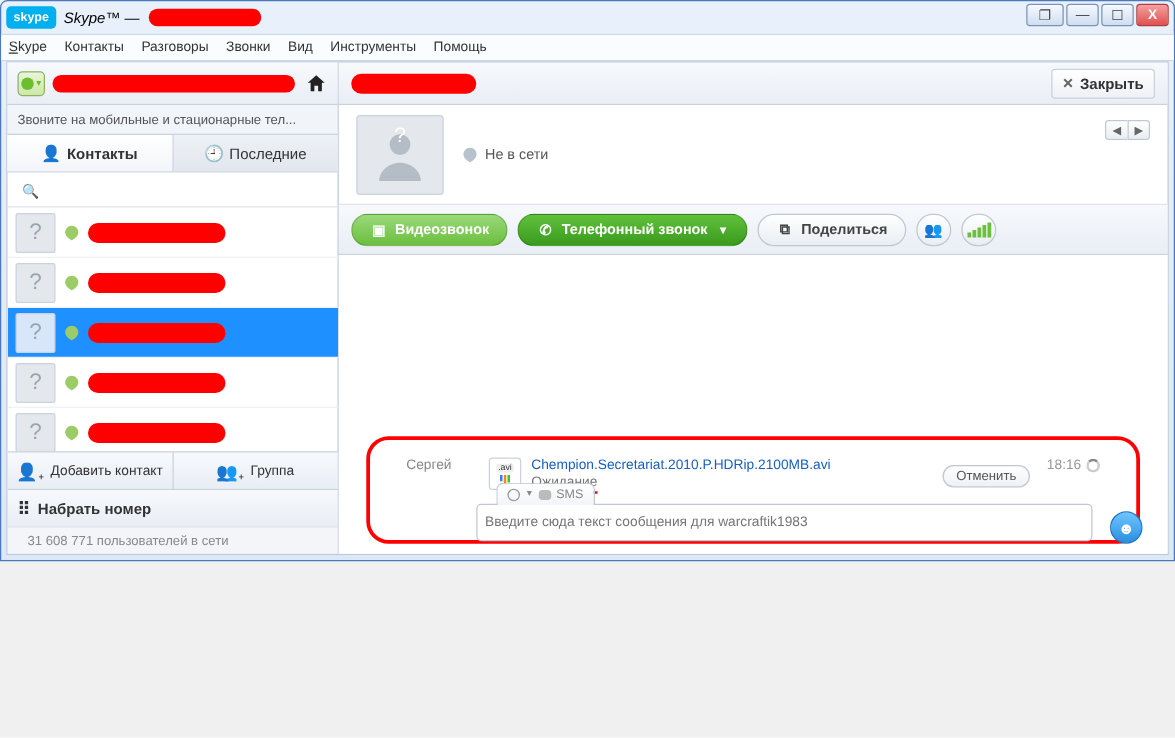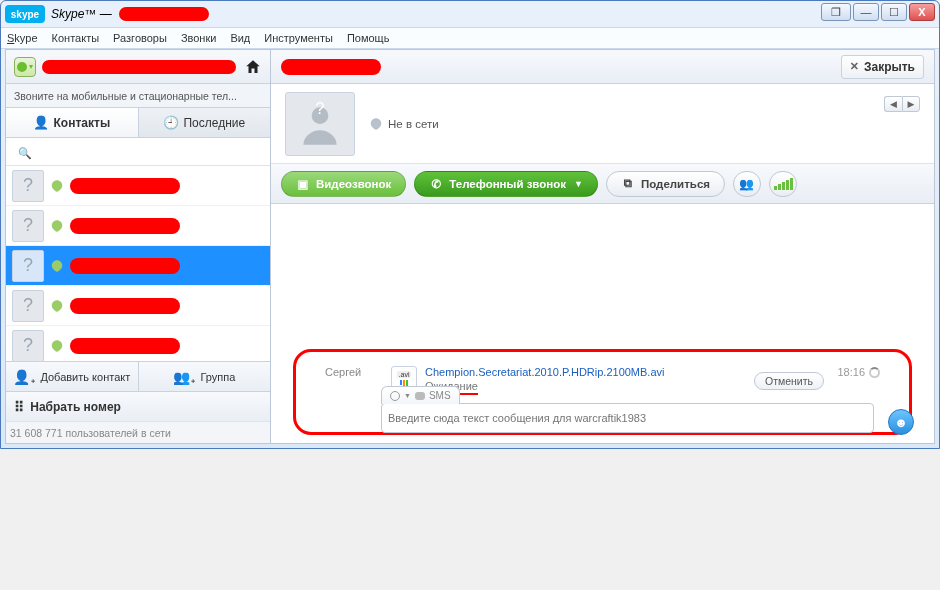--- a/index.html
+++ b/index.html
@@ -112,7 +112,7 @@
   .spinner { width:11px;height:11px;border:2px solid #ccc;border-top-color:#888;border-radius:50%;}
 
   .input-row { position:absolute;left:110px;right:60px;bottom:6px;height:34px;display:flex;}
-  .sms-tab { height:18px;border:1px solid #c0c8d4;border-bottom:none;border-radius:6px 6px 0 0;padding:0 8px;font-size:10px;color:#888;background:linear-gradient(#fff,#f2f5f9);display:flex;align-items:center;gap:4px;position:absolute;top:-17px;left:0;}
+  .sms-tab { height:18px;border:1px solid #c0c8d4;border-bottom:none;border-radius:6px 6px 0 0;padding:0 8px;font-size:10px;color:#888;background:linear-gradient(#fff,#f2f5f9);display:flex;align-items:center;gap:4px;position:absolute;top:-17px;left:16px;}
   .sms-tab .clock{width:10px;height:10px;border:1px solid #999;border-radius:50%;position:relative;}
   .sms-tab .drop{font-size:7px;}
   .sms-tab .bub{width:10px;height:8px;background:#bbb;border-radius:3px;}

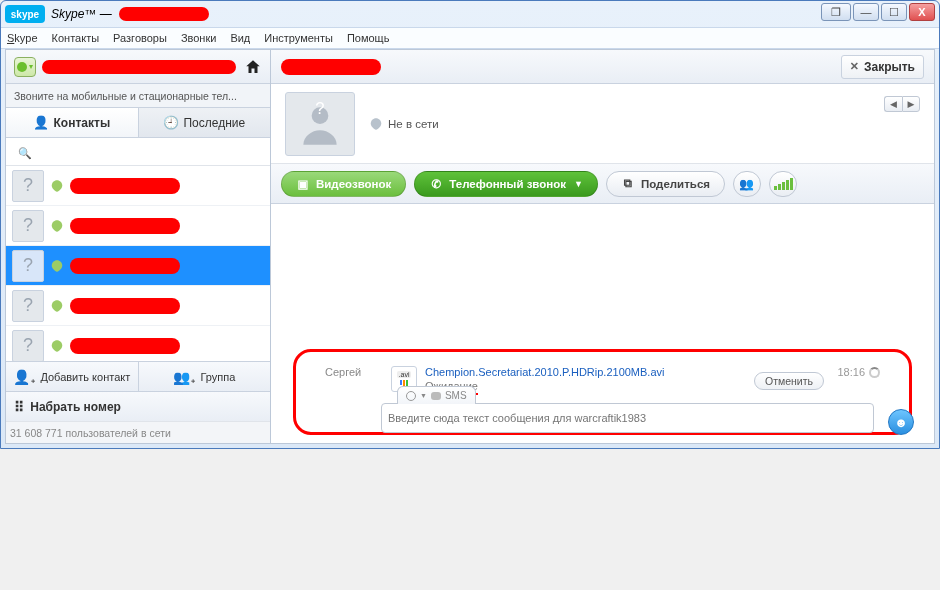--- a/index.html
+++ b/index.html
@@ -59,7 +59,7 @@
   .sb-bottom .ico{margin-right:5px;font-size:14px;}
   .sb-dial { height:30px;display:flex;align-items:center;padding:0 8px;font-size:12px;font-weight:bold;color:#333;background:linear-gradient(#f7f9fc,#e9eef5);border-top:1px solid #c9d2df;}
   .sb-dial .ico{margin-right:6px;font-size:14px;}
-  .sb-foot { height:22px;display:flex;align-items:center;padding:0 4px;font-size:10.5px;color:#888;background:#f3f5f8;border-top:1px solid #e0e4ea;}
+  .sb-foot { height:22px;display:flex;align-items:center;padding:0 16px;font-size:10.5px;color:#888;background:#f3f5f8;border-top:1px solid #e0e4ea;}
 
   
   .main { flex:1;display:flex;flex-direction:column;}

